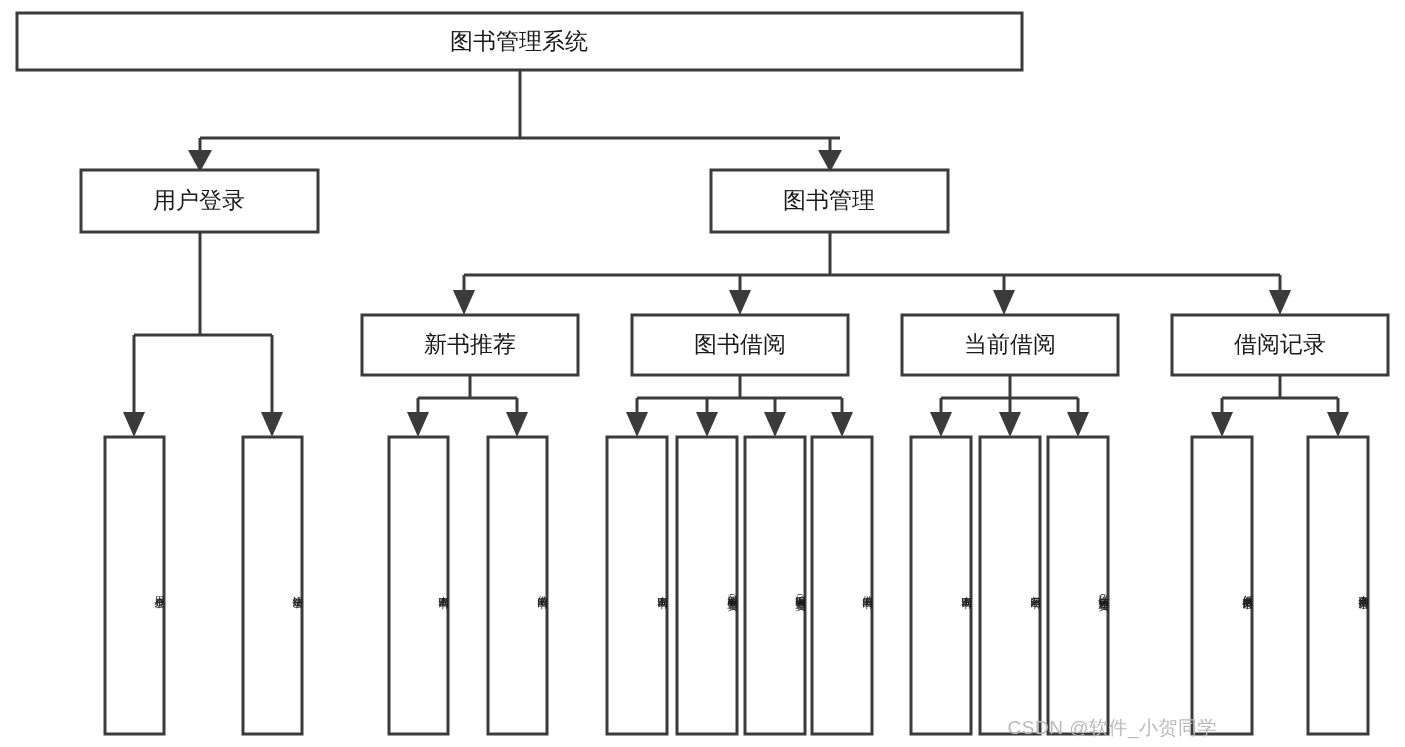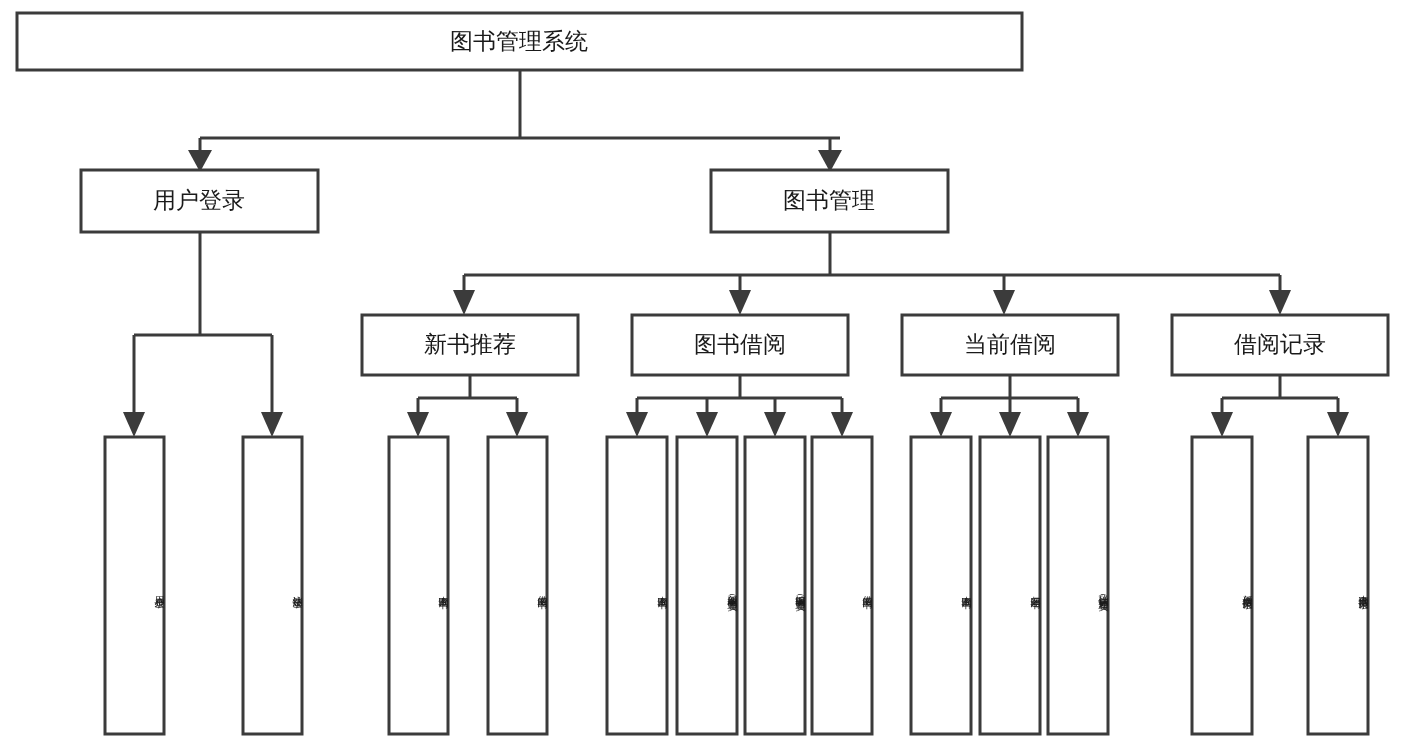--- a/index.html
+++ b/index.html
@@ -215,6 +215,7 @@
   <div class="label-vertical" style="left: 1192px; top: 437px; width: 60px; height: 297px; font-size: 10px; padding-top: 4px;">新增借阅记录</div>
   <div class="label-vertical" style="left: 1308px; top: 437px; width: 60px; height: 297px; font-size: 10px; padding-top: 4px;">查询借阅记录</div>
 
+  <div class="watermark">CSDN @软件_小贺同学</div>
 
 </div>
 

